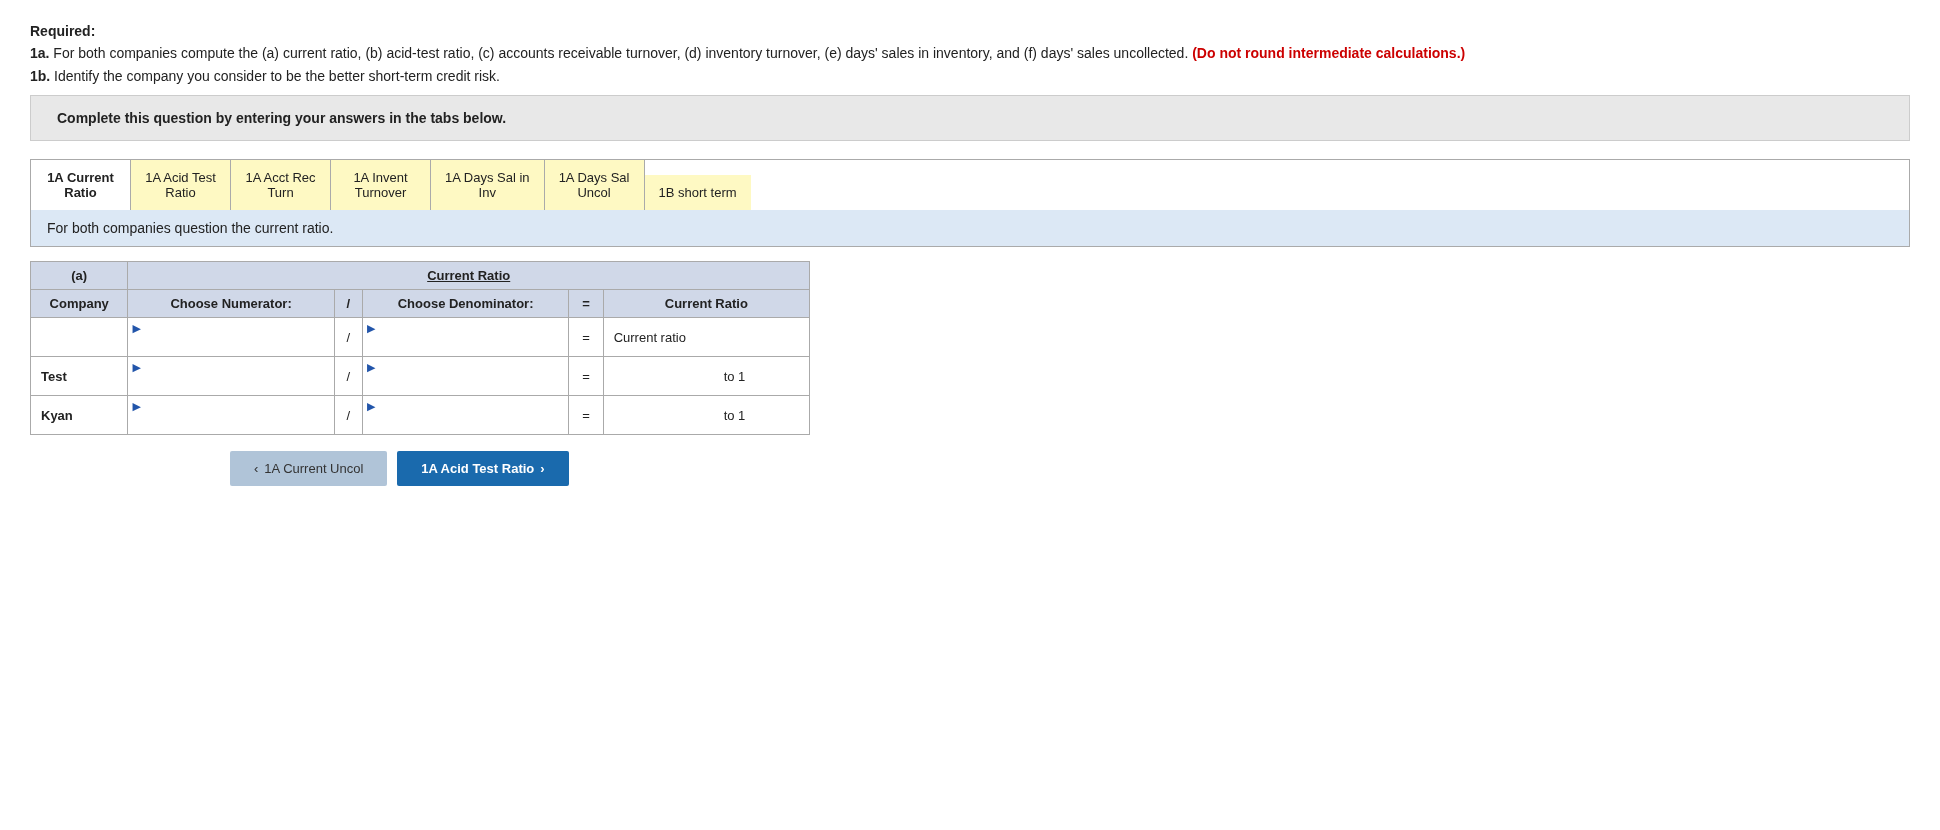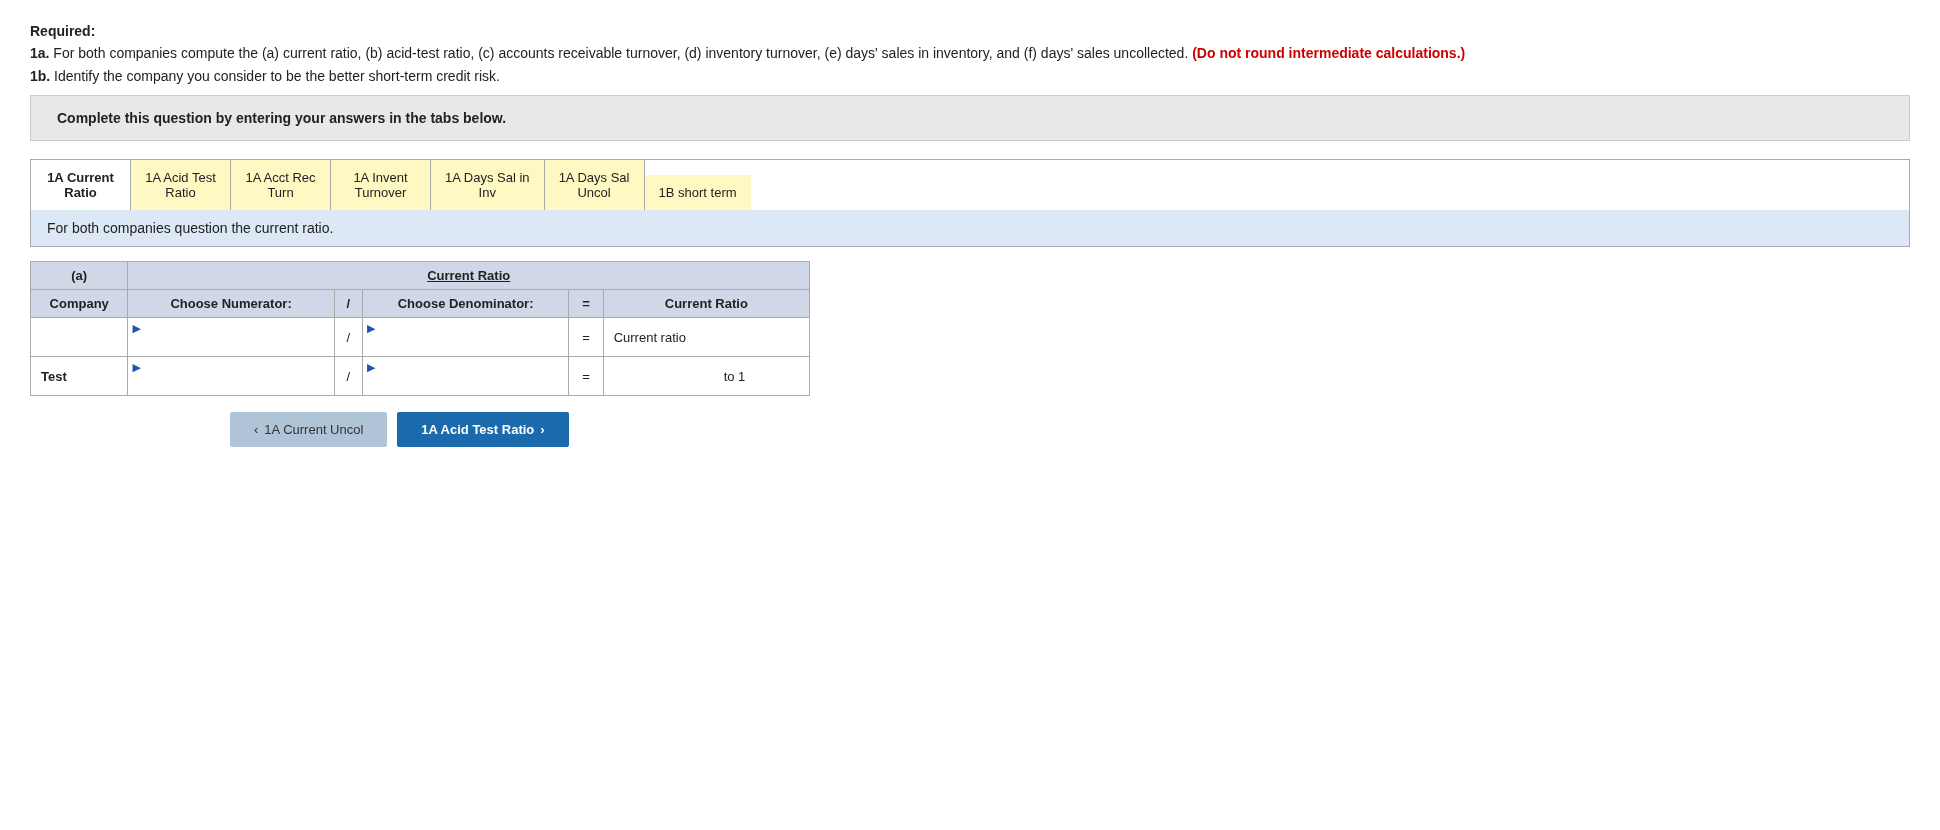--- a/index.html
+++ b/index.html
@@ -270,6 +270,25 @@
       </td>
     </tr>
 
+    <tr>
+      <td class="col-company company-label">Kyan</td>
+      <td class="input-cell">
+        <span class="arrow-indicator">▶</span>
+        <input class="cell-input" type="text" value="" style="">
+      </td>
+      <td class="col-slash">/</td>
+      <td class="input-cell">
+        <span class="arrow-indicator">▶</span>
+        <input class="cell-input" type="text" value="" style="">
+      </td>
+      <td class="col-equals">=</td>
+      <td>
+        <div style="display:flex; align-items:center; gap:6px;">
+          <input class="cell-input" style="width: 100px;" type="text" value="">
+          <span class="to-1-text">to 1</span>
+        </div>
+      </td>
+    </tr>
   </tbody>
 </table>
 

